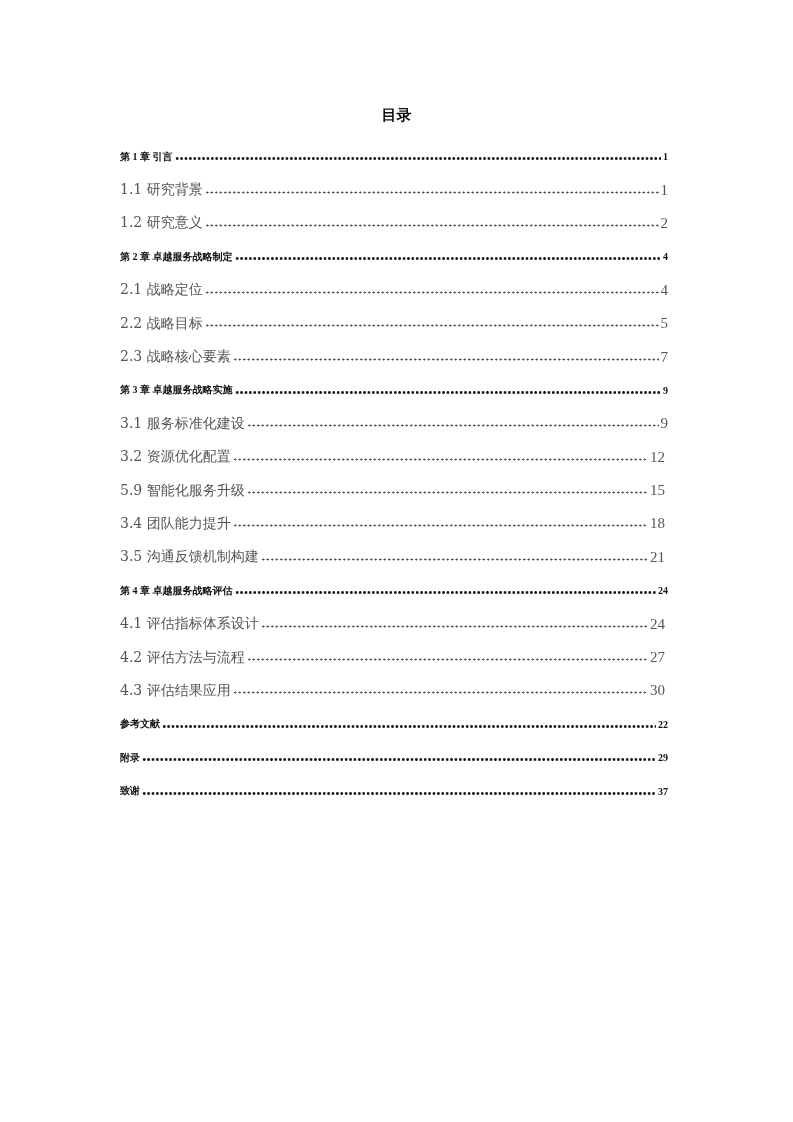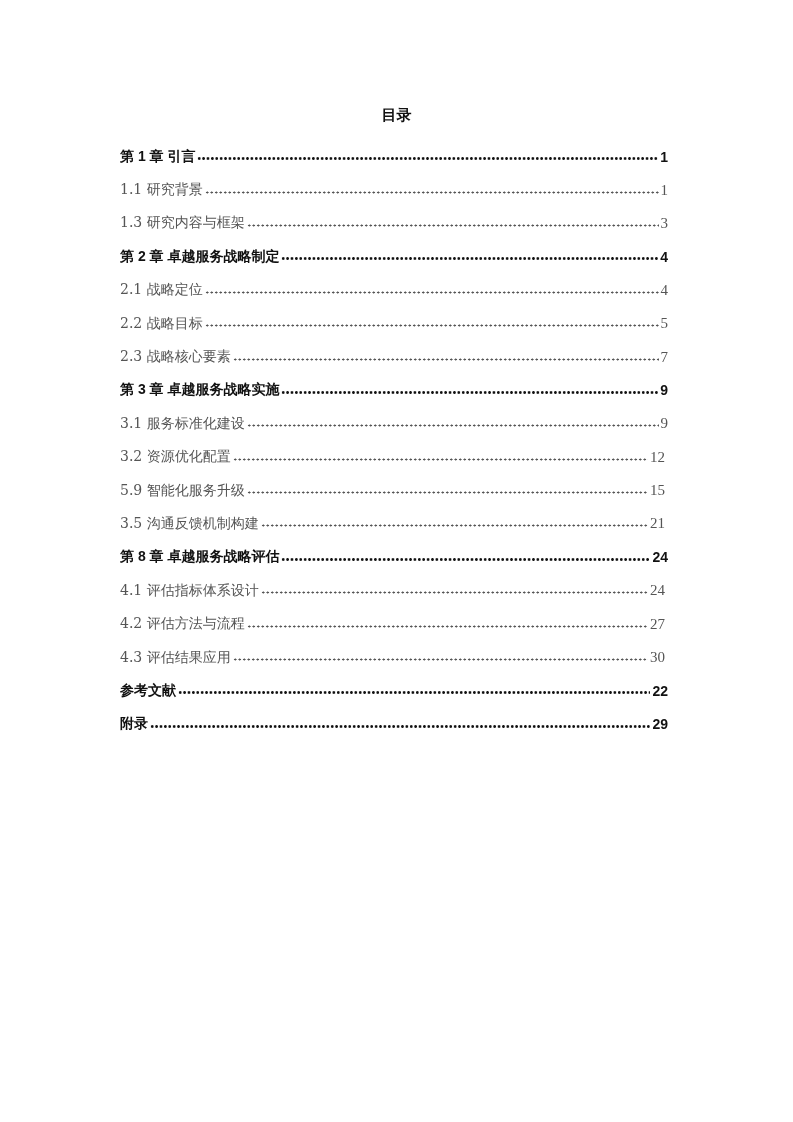--- a/index.html
+++ b/index.html
@@ -21,7 +21,7 @@
     background-size: 4.6px 3px; background-repeat: repeat-x; background-position: left center;
   }
   .row .page-num { flex: 0 0 auto; padding-left: 1px; background: #fff; position: relative; z-index: 1; }
-  .row.chapter { font-family: Liberation Sans, sans-serif; font-weight: bold; font-size: 14px; color: #111; }
+  .row.chapter { font-family: Liberation Serif, serif; font-weight: bold; font-size: 10px; color: #111; }
   .row.chapter .leader {
     background-image: radial-gradient(circle, #111 1.2px, transparent 1.5px);
     background-size: 4.4px 3px;

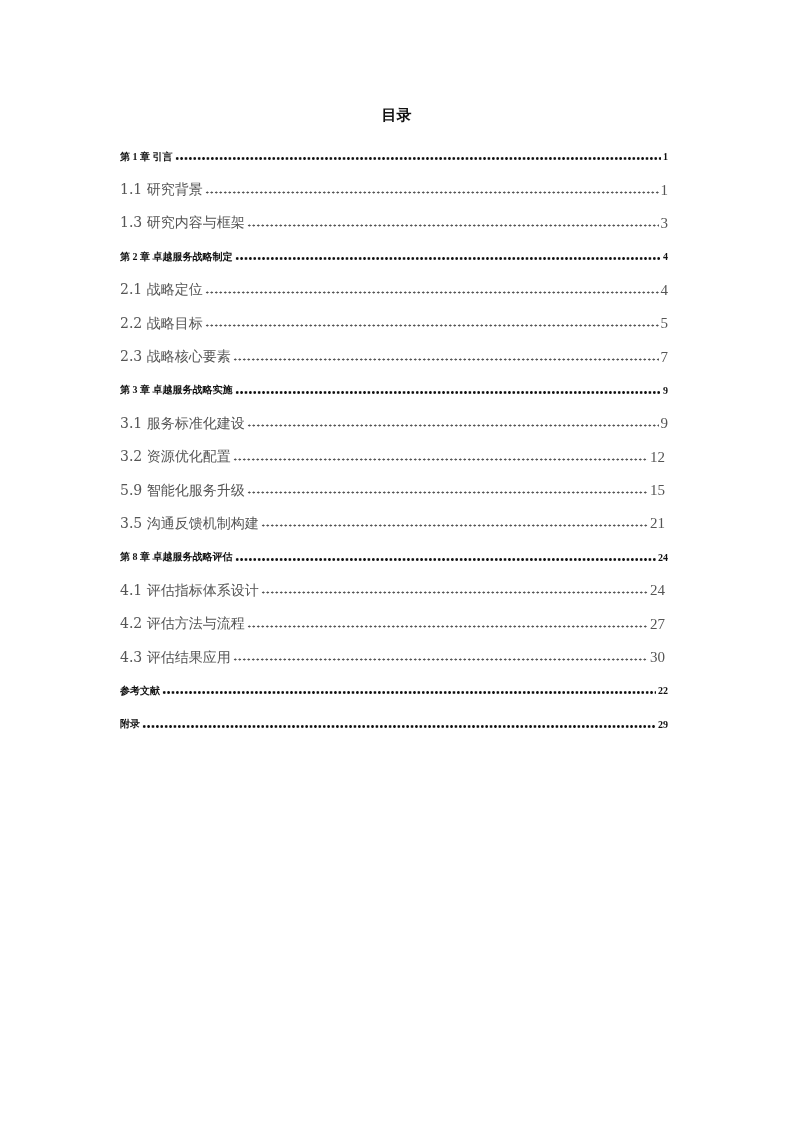--- a/index.html
+++ b/index.html
@@ -51,6 +51,11 @@
       <span class="label">1.1 研究背景</span>
       <span class="leader"></span>
       <span class="page-num">1</span>
+    </div>
+    <div class="row section end-w1">
+      <span class="label">1.2 研究意义</span>
+      <span class="leader"></span>
+      <span class="page-num">2</span>
     </div>
     <div class="row section end-w1">
       <span class="label">1.3  研究内容与框架</span>

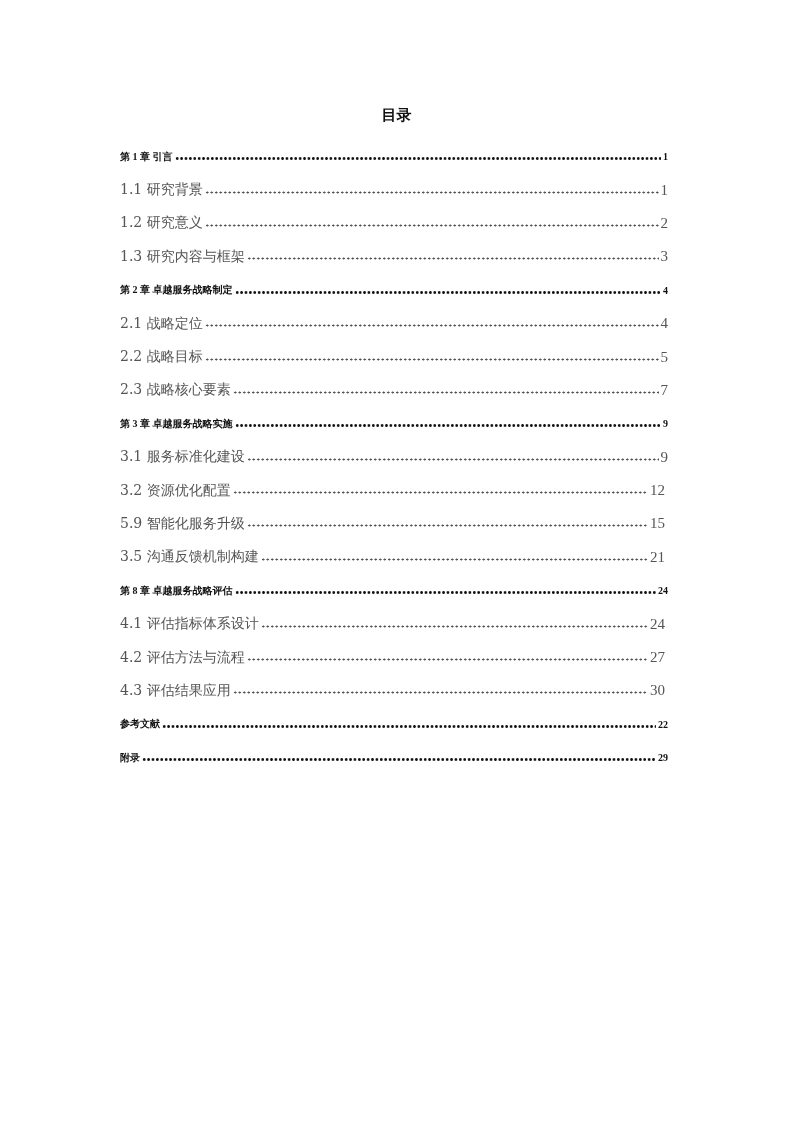--- a/index.html
+++ b/index.html
@@ -56,11 +56,6 @@
       <span class="label">1.2 研究意义</span>
       <span class="leader"></span>
       <span class="page-num">2</span>
-    </div>
-    <div class="row section end-w1">
-      <span class="label">1.3  研究内容与框架</span>
-      <span class="leader"></span>
-      <span class="page-num">3</span>
     </div>
     <div class="row chapter end-w1">
       <span class="label">第 2 章  卓越服务战略制定 </span>

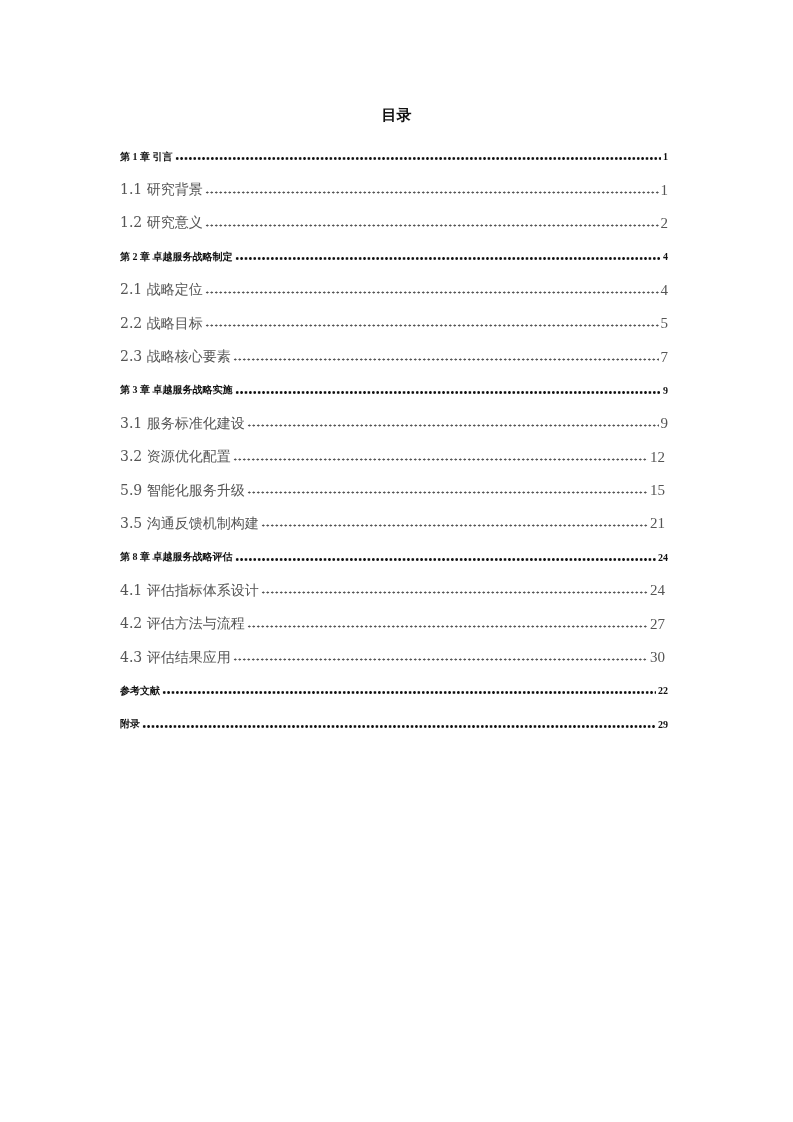--- a/index.html
+++ b/index.html
@@ -98,6 +98,11 @@
       <span class="page-num">15</span>
     </div>
     <div class="row section end-w2">
+      <span class="label">3.4  团队能力提升</span>
+      <span class="leader"></span>
+      <span class="page-num">18</span>
+    </div>
+    <div class="row section end-w2">
       <span class="label">3.5  沟通反馈机制构建</span>
       <span class="leader"></span>
       <span class="page-num">21</span>

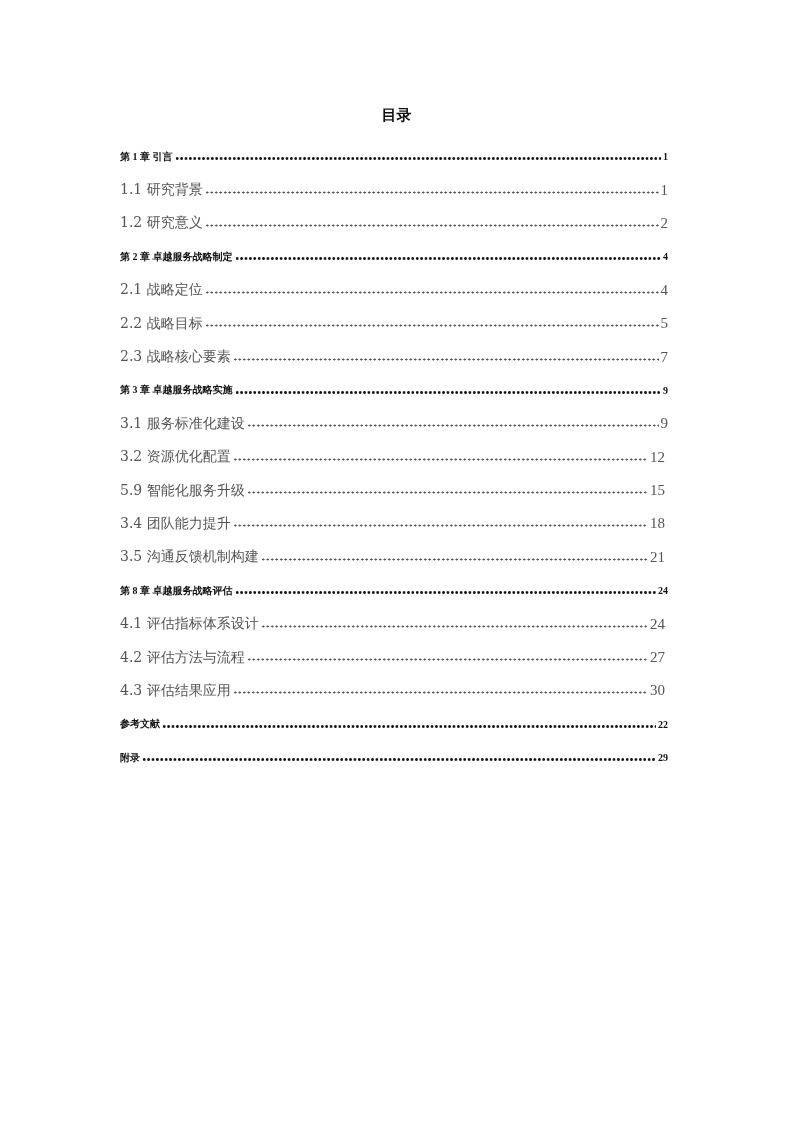--- a/index.html
+++ b/index.html
@@ -108,7 +108,7 @@
       <span class="page-num">21</span>
     </div>
     <div class="row chapter end-w1">
-      <span class="label">第 8 章  卓越服务战略评估</span>
+      <span class="label">第 4 章  卓越服务战略评估</span>
       <span class="leader"></span>
       <span class="page-num">24</span>
     </div>

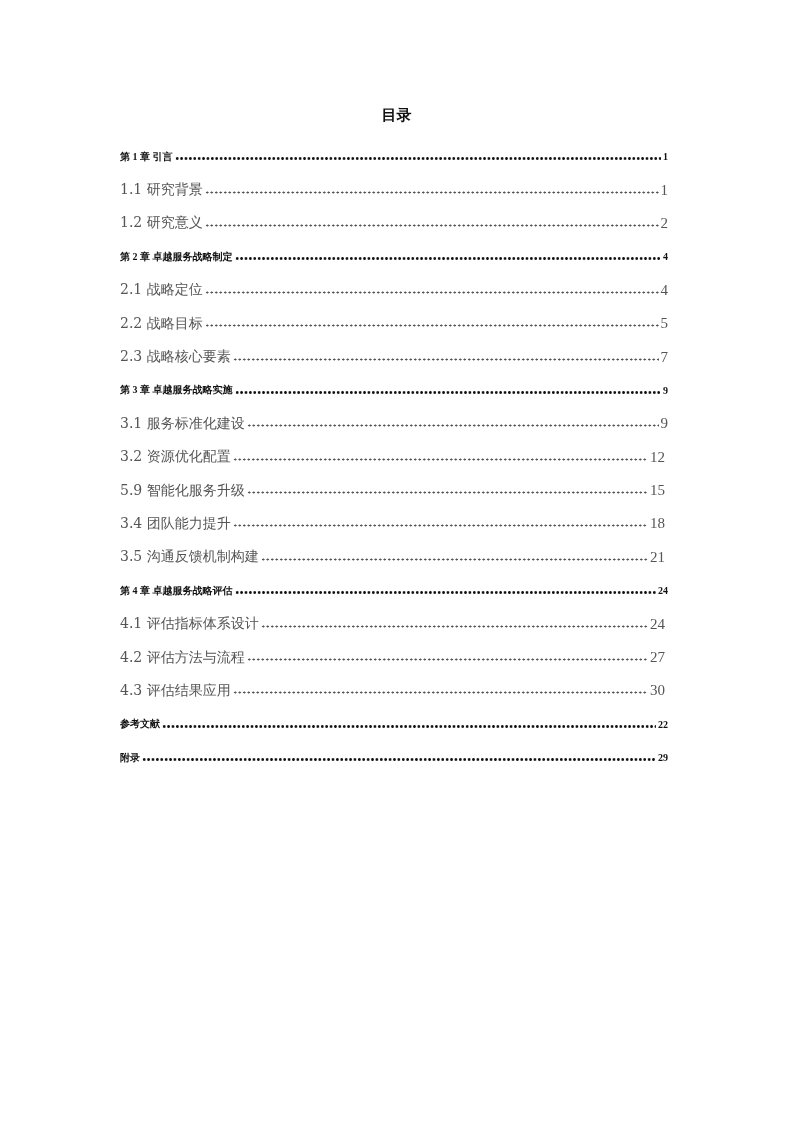--- a/index.html
+++ b/index.html
@@ -137,6 +137,11 @@
       <span class="leader"></span>
       <span class="page-num">29</span>
     </div>
+    <div class="row chapter end-w1">
+      <span class="label">致谢</span>
+      <span class="leader"></span>
+      <span class="page-num">37</span>
+    </div>
   </div>
 </div>
 

